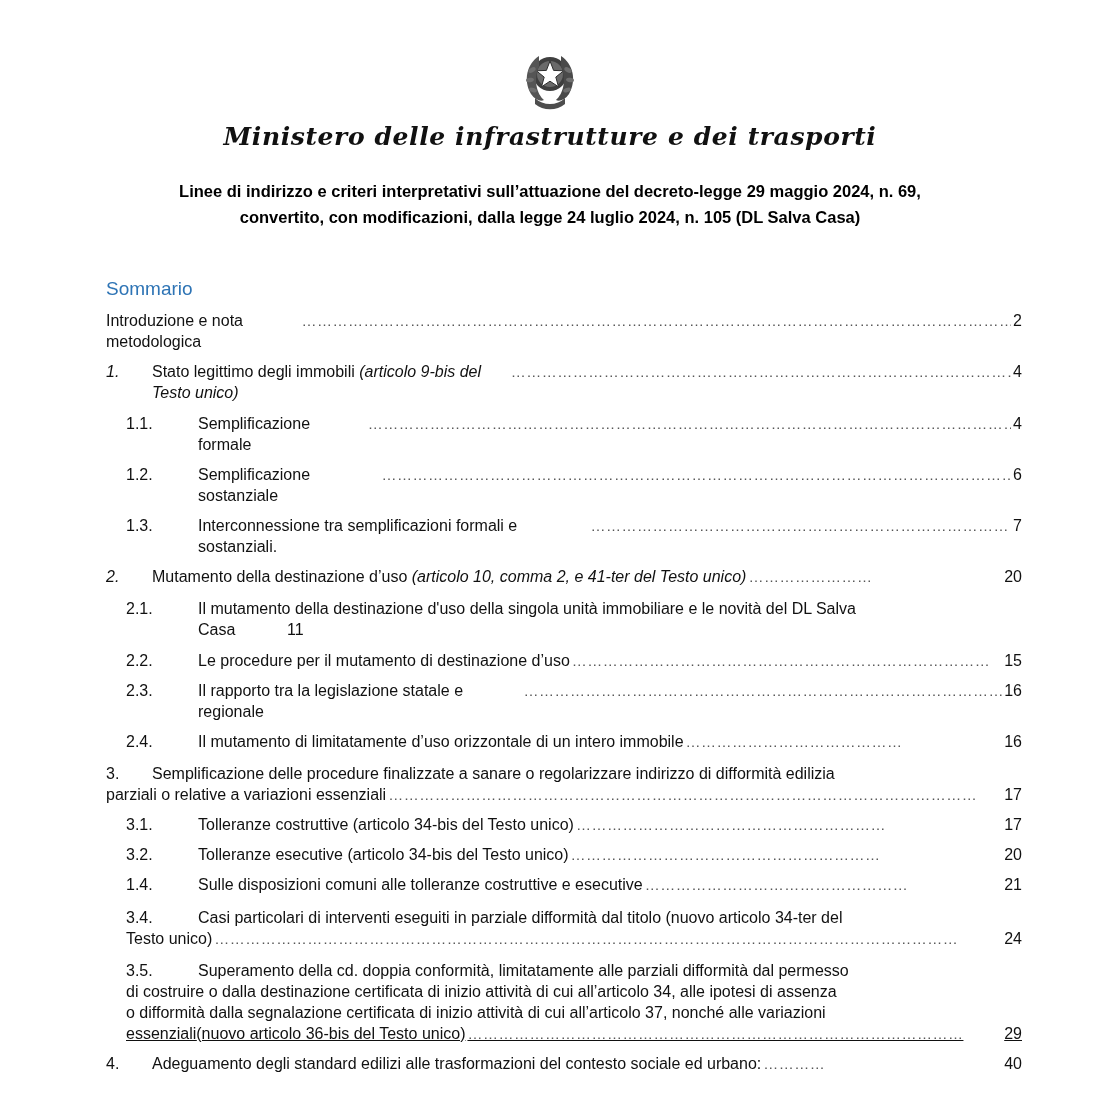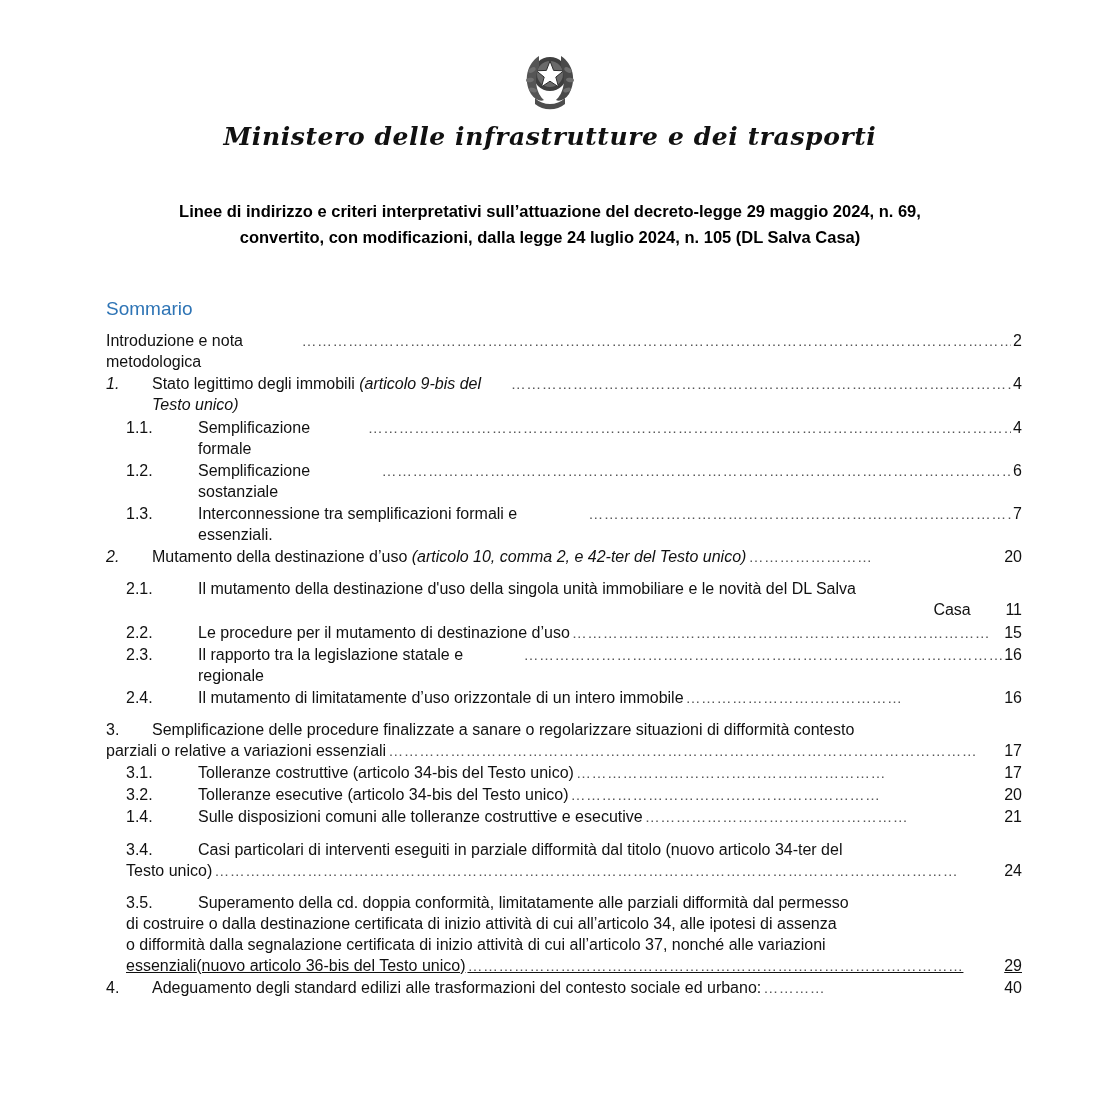--- a/index.html
+++ b/index.html
@@ -45,7 +45,7 @@
 
   
   .doc-title {
-    margin: 48px auto 0 auto;
+    margin: 28px auto 0 auto;
     width: 900px;
     text-align: center;
     font-weight: 700;

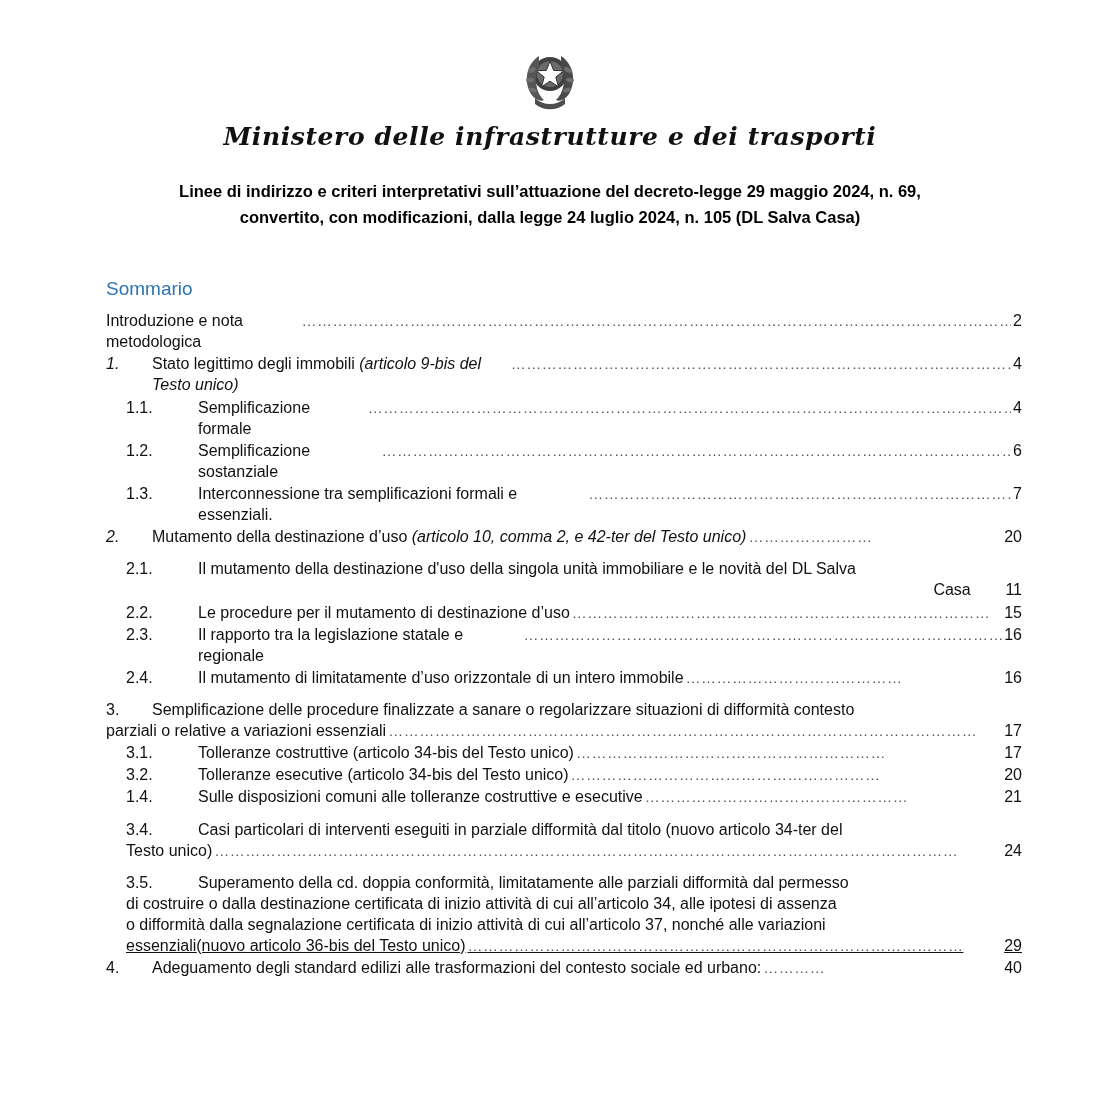--- a/index.html
+++ b/index.html
@@ -73,7 +73,7 @@
   .toc-row {
     display: flex;
     align-items: baseline;
-    margin-top: 1px;
+    margin-top: 9px;
     width: 944px;
   }
 

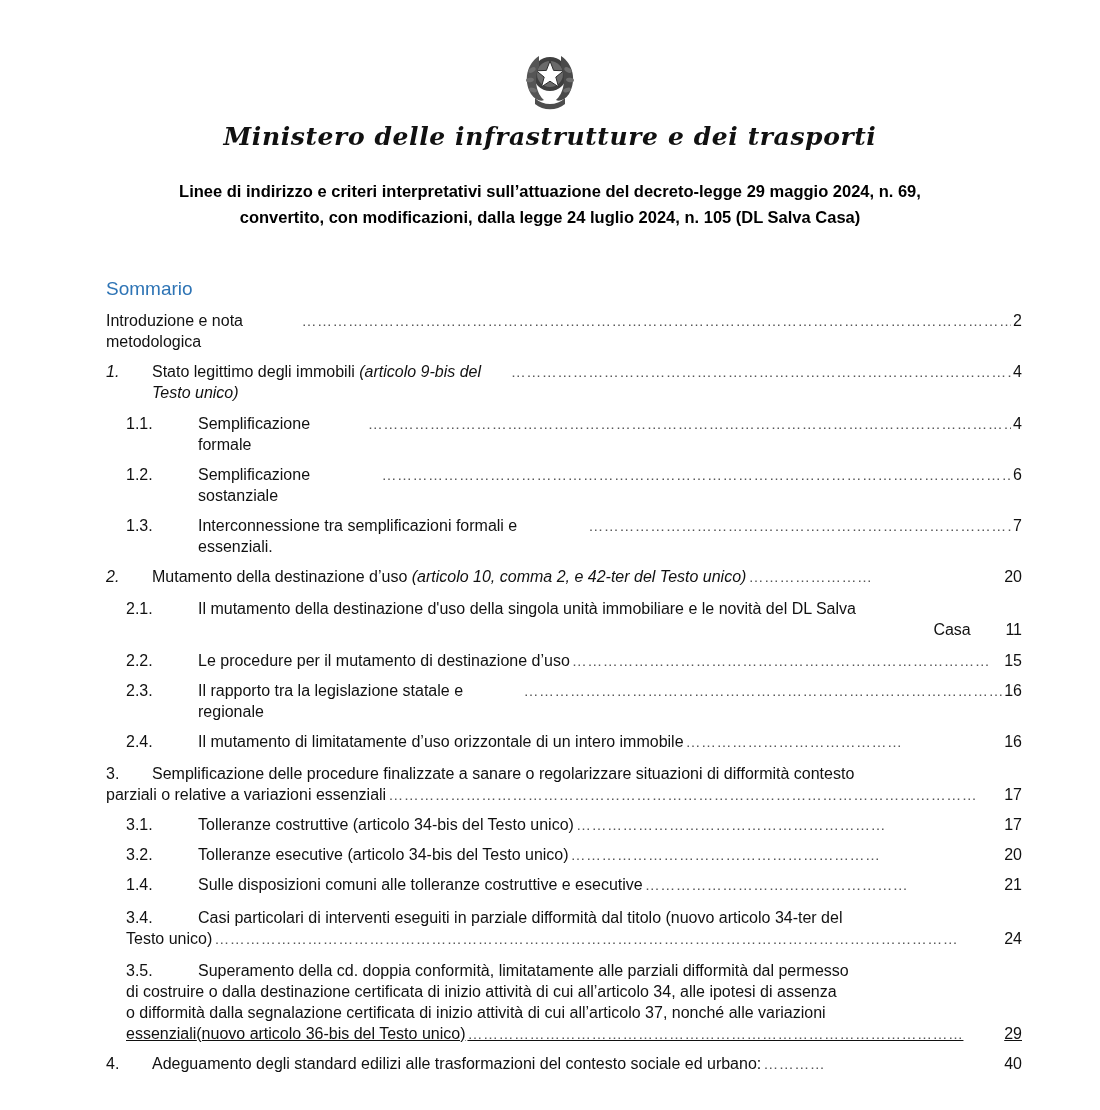--- a/index.html
+++ b/index.html
@@ -211,7 +211,7 @@
 
     <div class="toc-row">
       <span class="toc-num lvl2">1.3.</span>
-      <span class="toc-text">Interconnessione tra semplificazioni formali e essenziali. </span>
+      <span class="toc-text">Interconnessione tra semplificazioni formali e sostanziali. </span>
       <span class="dots">…………………………………………………………………………</span>
       <span class="page-num">7</span>
     </div>

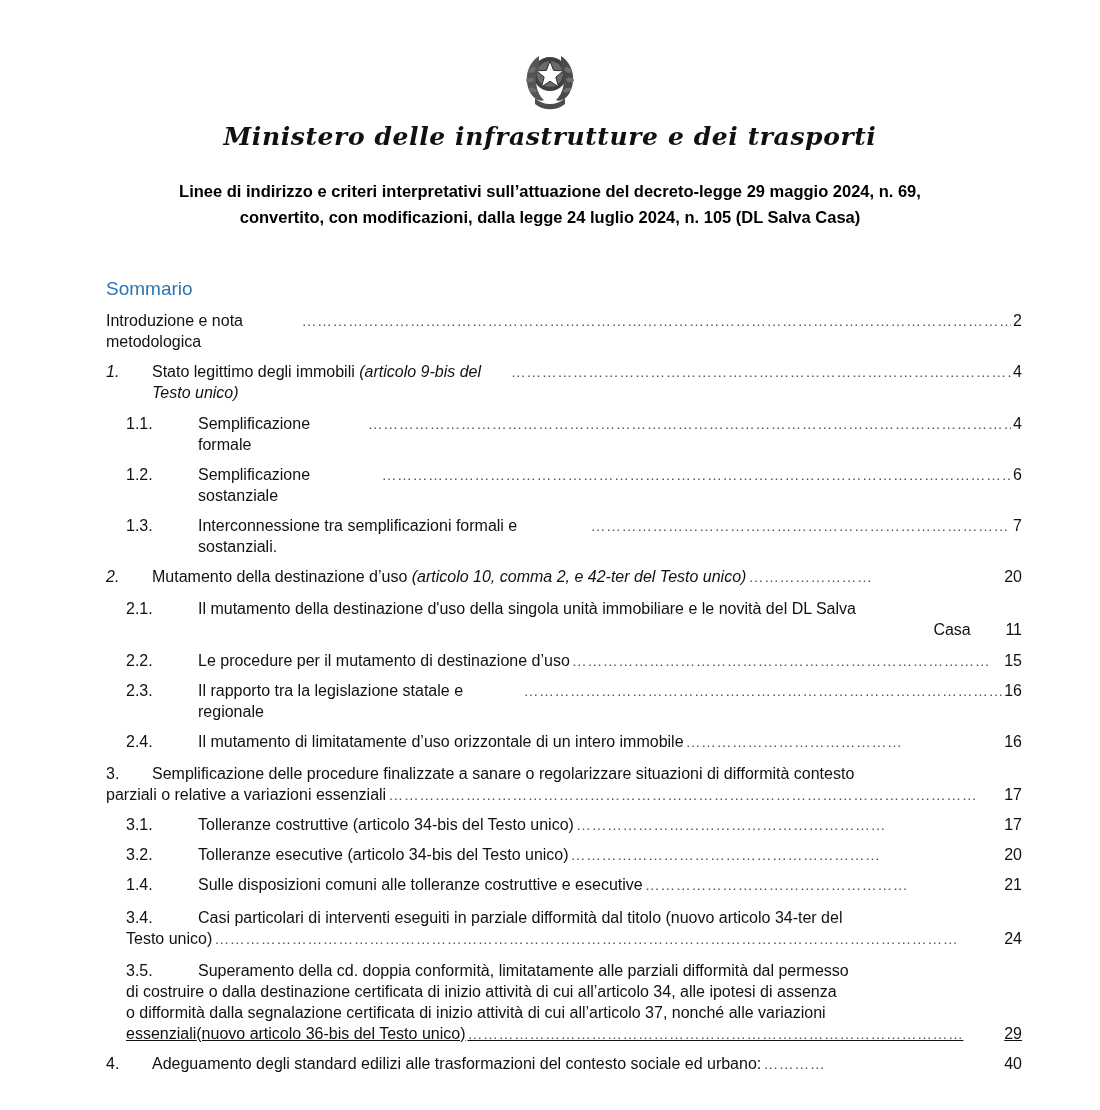--- a/index.html
+++ b/index.html
@@ -218,7 +218,7 @@
 
     <div class="toc-row">
       <span class="toc-num lvl1">2.</span>
-      <span class="toc-text"><span>Mutamento della destinazione d’uso </span><span class="it">(articolo 10, comma 2, e 42-ter del Testo unico)</span></span>
+      <span class="toc-text"><span>Mutamento della destinazione d’uso </span><span class="it">(articolo 10, comma 2, e 41-ter del Testo unico)</span></span>
       <span class="dots"> ……………………</span>
       <span class="page-num">20</span>
     </div>

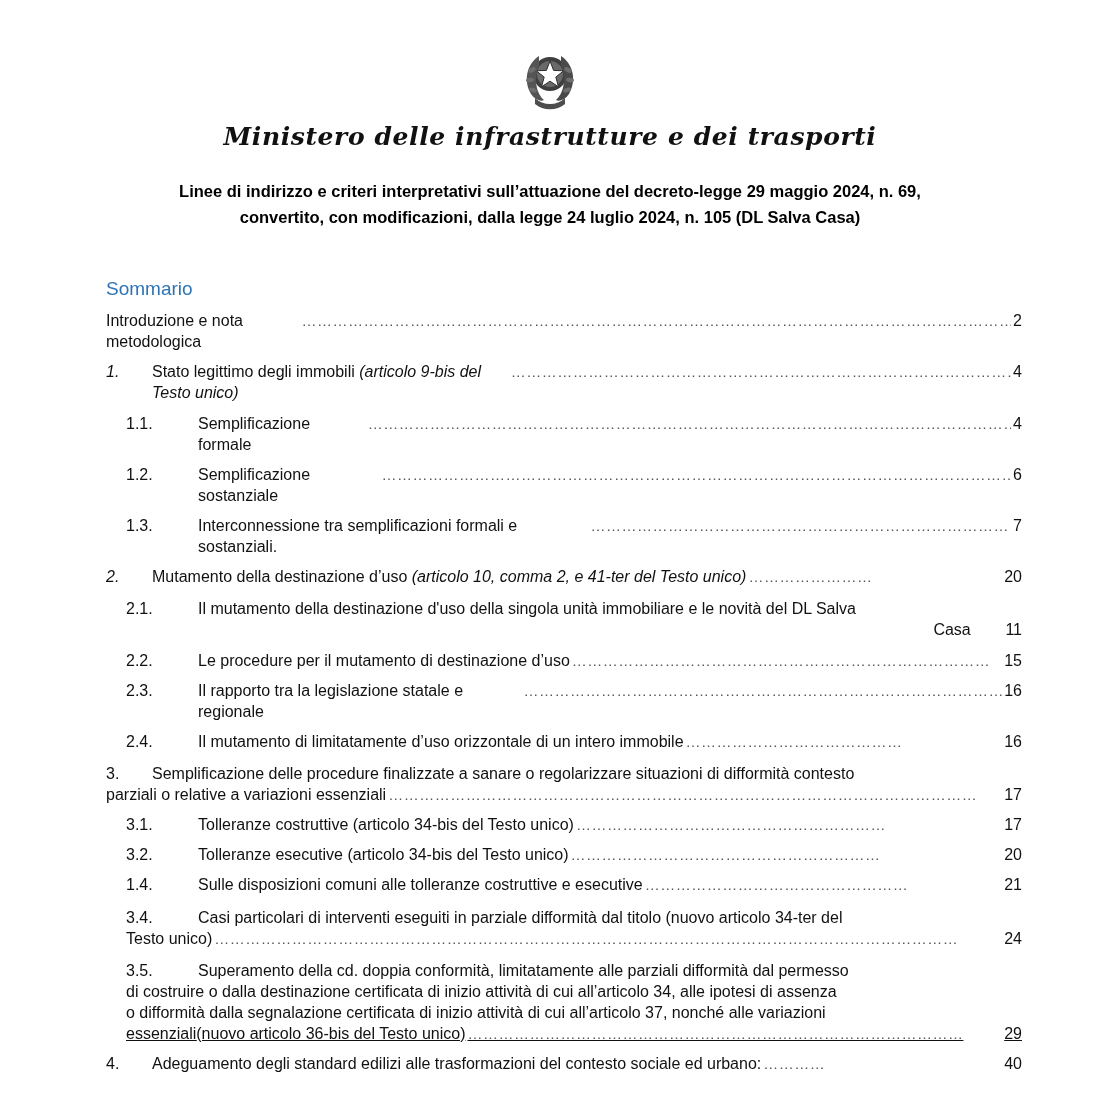--- a/index.html
+++ b/index.html
@@ -132,7 +132,6 @@
   .lastline {
     display: flex;
     align-items: baseline;
-    justify-content: flex-end;
   }
 </style>
 </head>

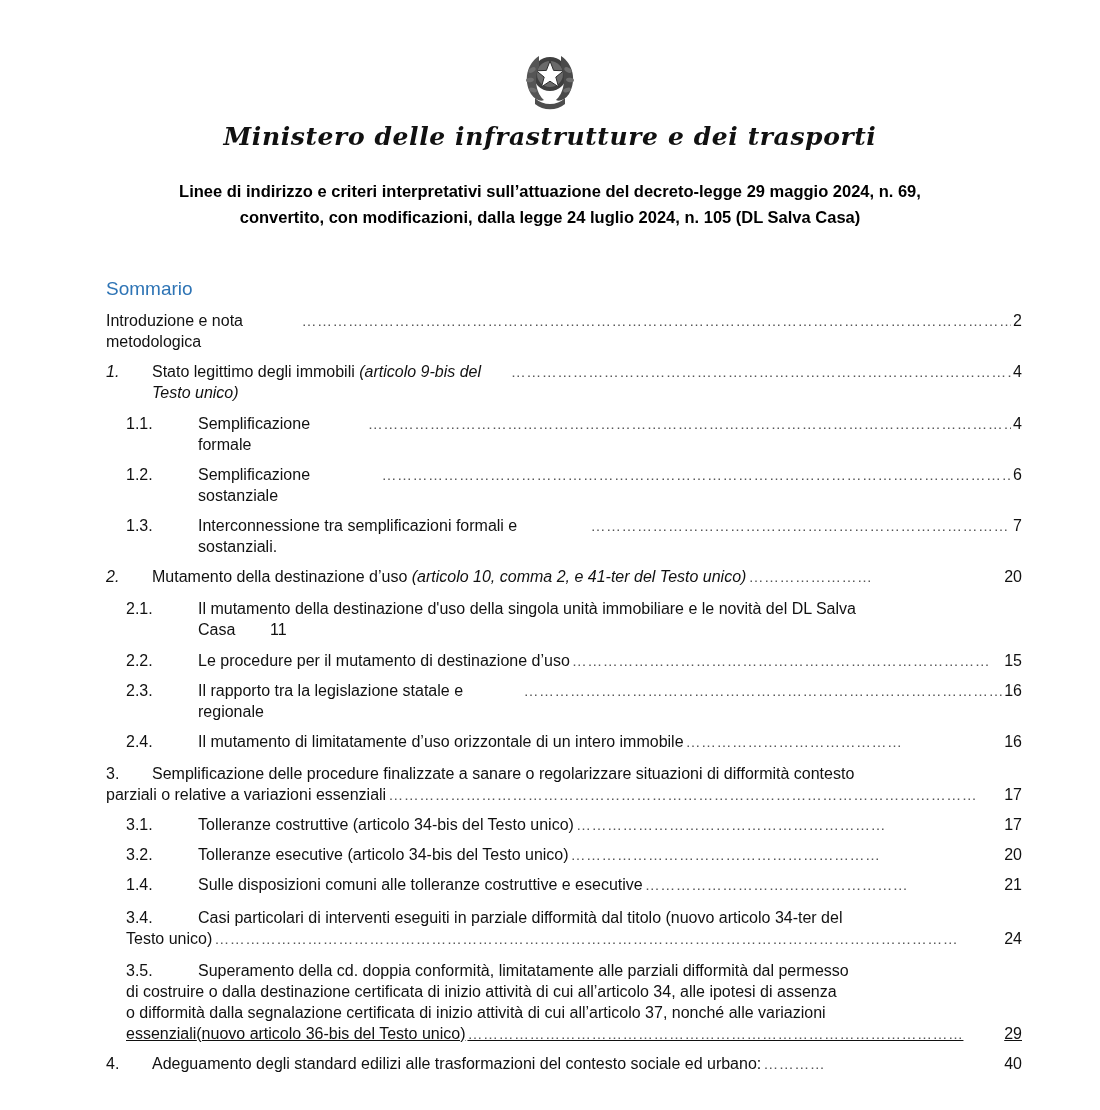--- a/index.html
+++ b/index.html
@@ -228,7 +228,7 @@
         <p>Il mutamento della destinazione d'uso della singola unità immobiliare e le novità del DL Salva</p>
         <p class="lastline">
           <span style="display:inline-block;min-width:72px;margin-left:-48px;padding-left:48px;">Casa</span>
-          <span class="page-num" style="margin-left:0;">11</span>
+          <span class="page-num" style="margin-left:17px;">11</span>
         </p>
       </div>
     </div>

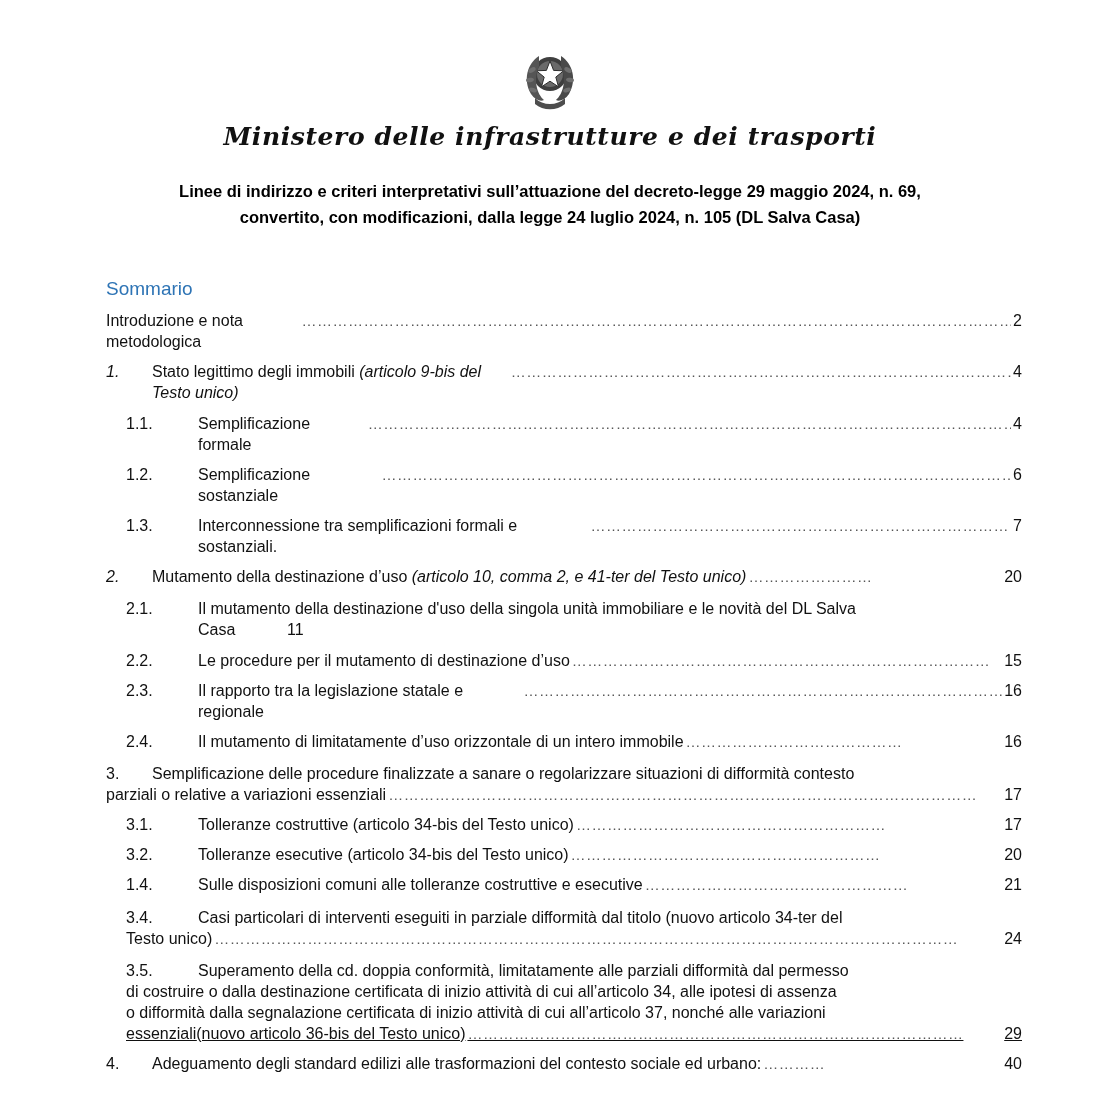--- a/index.html
+++ b/index.html
@@ -257,7 +257,7 @@
     <div class="toc-block">
       <span class="toc-num lvl1-plain">3.</span>
       <div class="toc-body">
-        <p>Semplificazione delle procedure finalizzate a sanare o regolarizzare situazioni di difformità contesto</p>
+        <p>Semplificazione delle procedure finalizzate a sanare o regolarizzare indirizzo di difformità edilizia</p>
         <p class="lastline" style="margin-left:-46px;">
           <span>parziali o relative a variazioni essenziali </span>
           <span class="dots">……………………………………………………………………………………………………</span>

